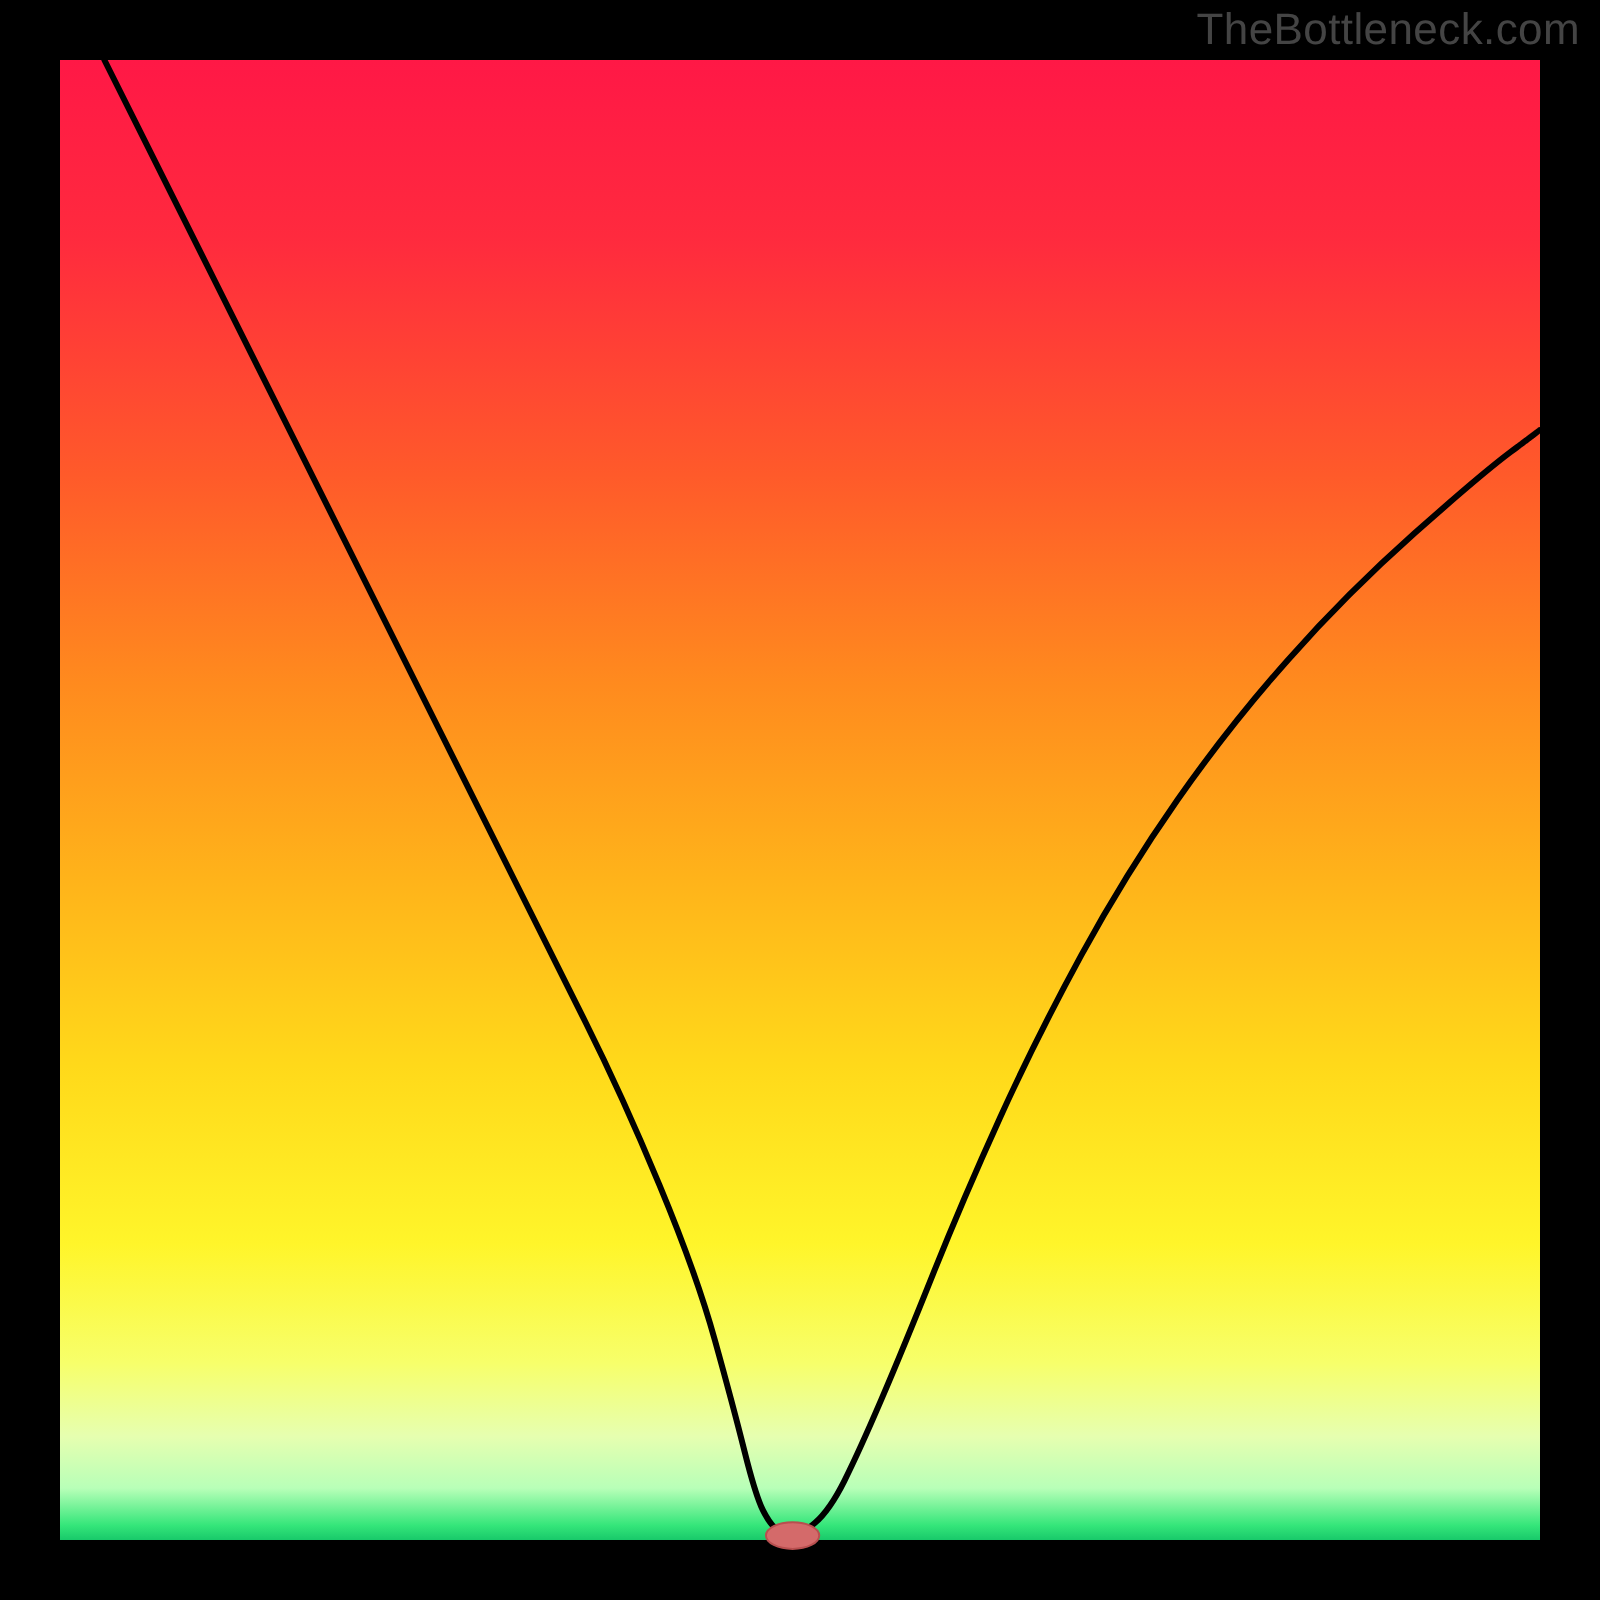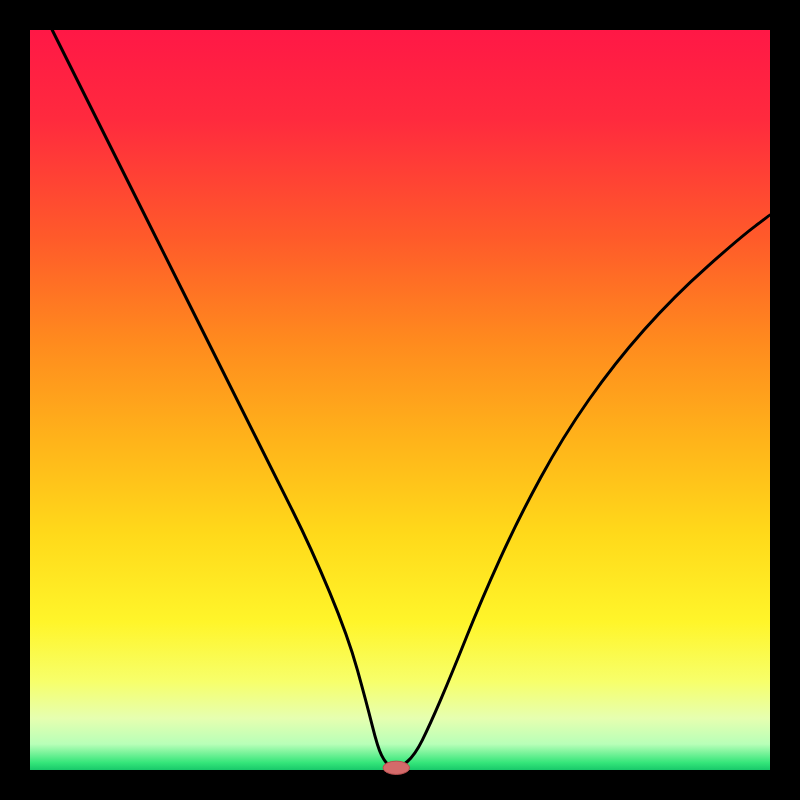--- a/index.html
+++ b/index.html
@@ -40,6 +40,7 @@
 <body>
 
 <div class="frame">
+  <div class="watermark">TheBottleneck.com</div>
 
   <svg id="chart-svg" width="800" height="800" viewBox="0 0 800 800">
     <defs>

